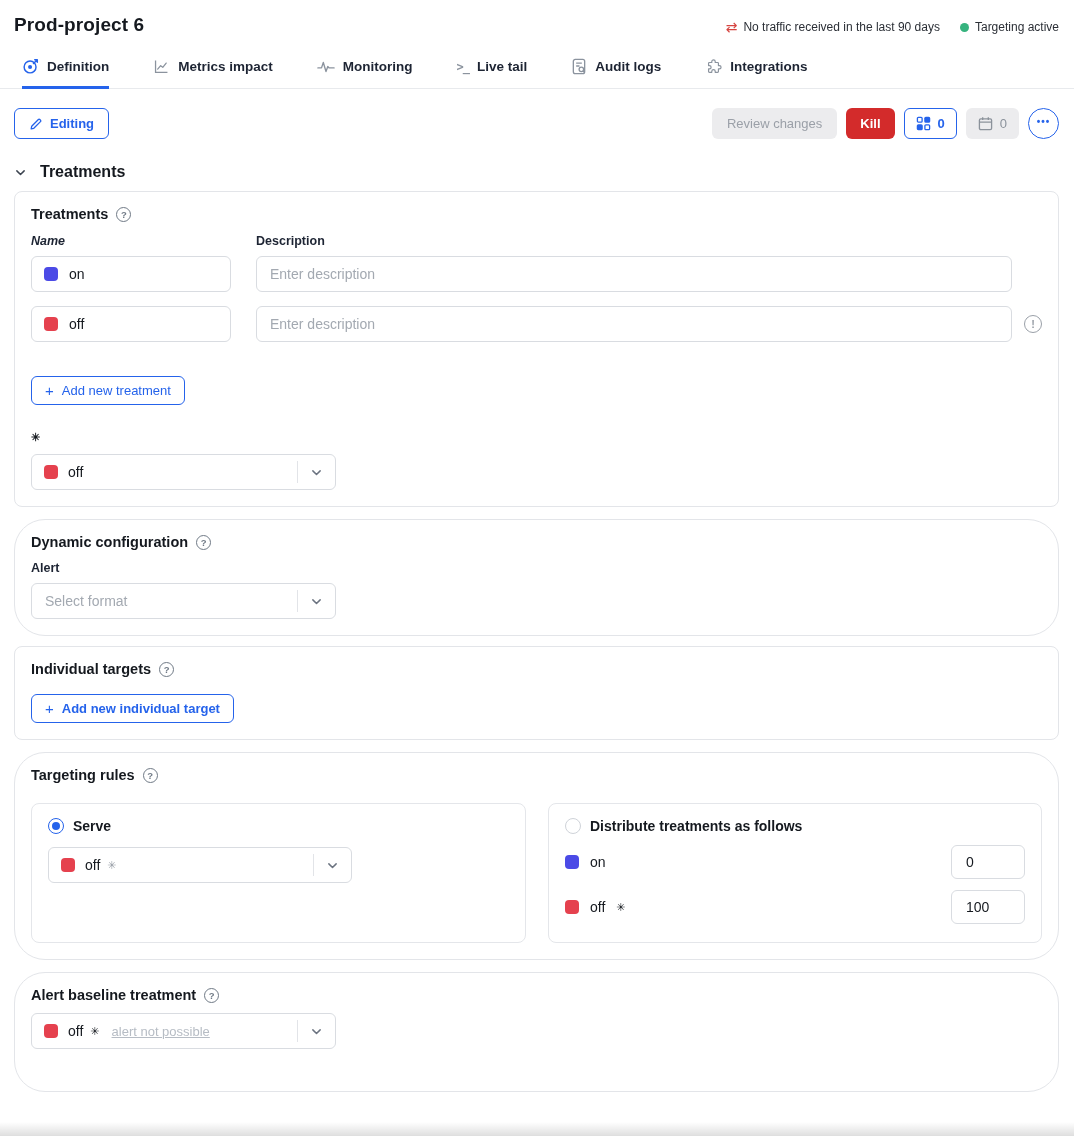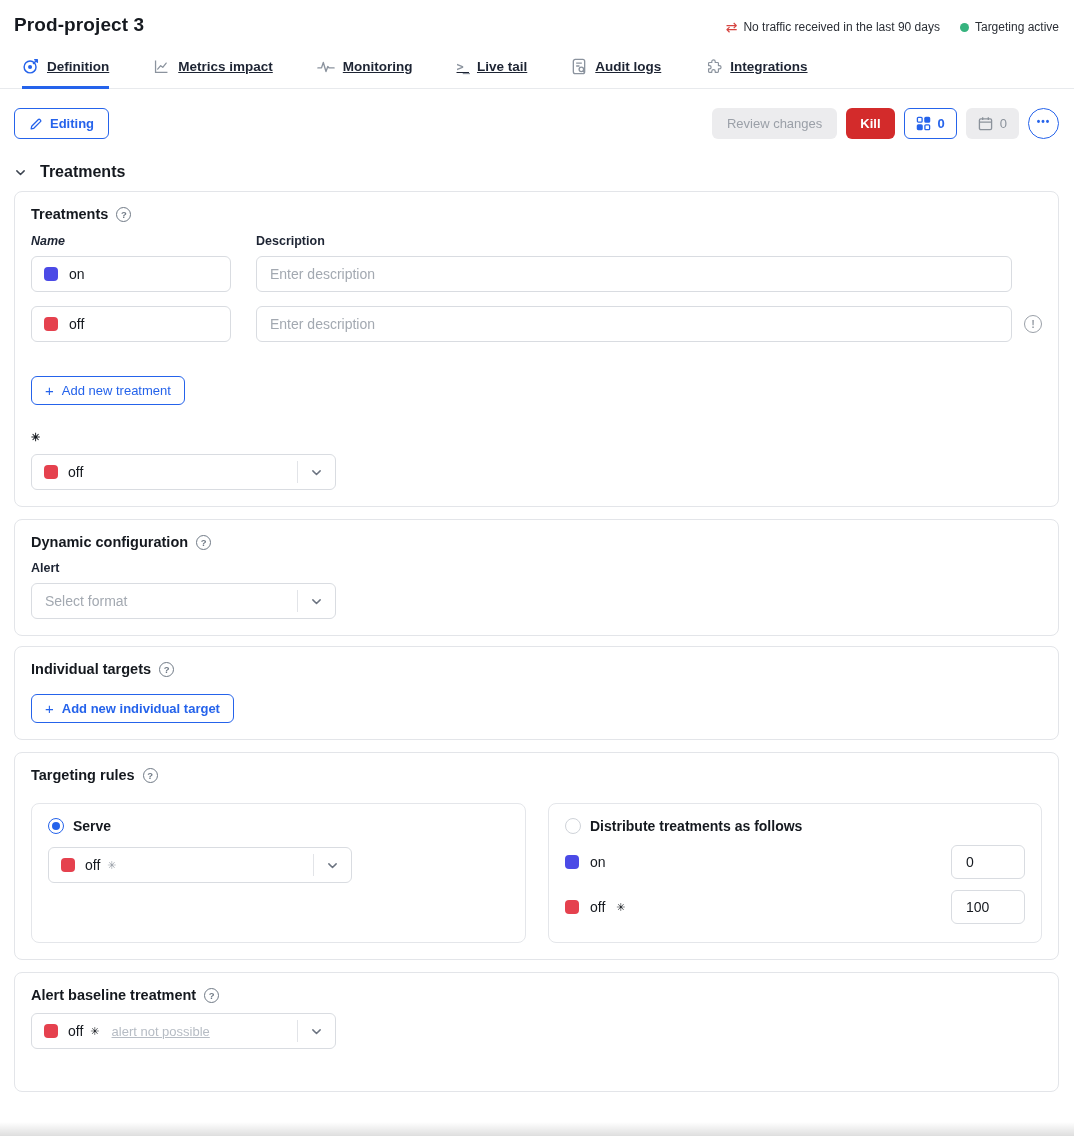--- a/index.html
+++ b/index.html
@@ -120,7 +120,7 @@
 <div class="page">
 
   <div class="header-row">
-    <div class="page-title">Prod-project 3</div>
+    <div class="page-title">Prod-project 6</div>
     <div class="status-group">
       <div class="status-item">
         <span class="traffic-icon">⇄</span>

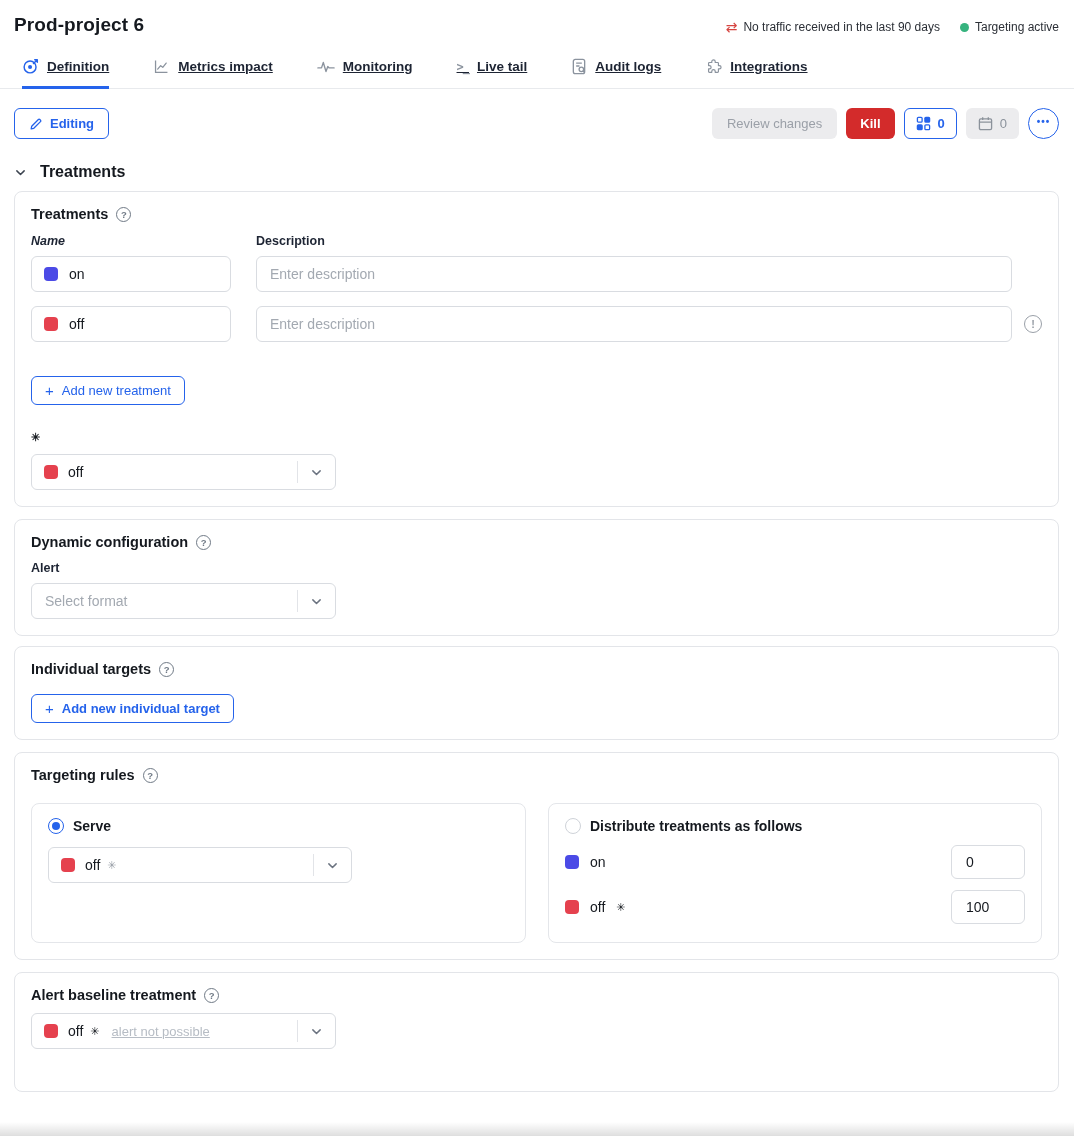--- a/index.html
+++ b/index.html
@@ -23,7 +23,7 @@
   .tabbar { margin:22px -15px 0 -14px; padding:0 15px 0 22px; border-bottom:1px solid #e8eaed;
             display:flex; gap:44px; }
   .tab { display:flex; align-items:center; gap:8px; padding-bottom:11px; font-size:13.5px;
-         font-weight:700; color:#1d2433; cursor:pointer; border-bottom:3px solid transparent; margin-bottom:-1px;text-decoration:underline; }
+         font-weight:700; color:#1d2433; cursor:pointer; border-bottom:3px solid transparent; margin-bottom:-1px; }
   .tab.active { border-bottom-color:#2563eb; }
   .tab svg { display:block; }
   .ltail { font-family:"DejaVu Sans Mono", monospace; font-size:12px; font-weight:700; color:#8b939e; letter-spacing:-1px; }

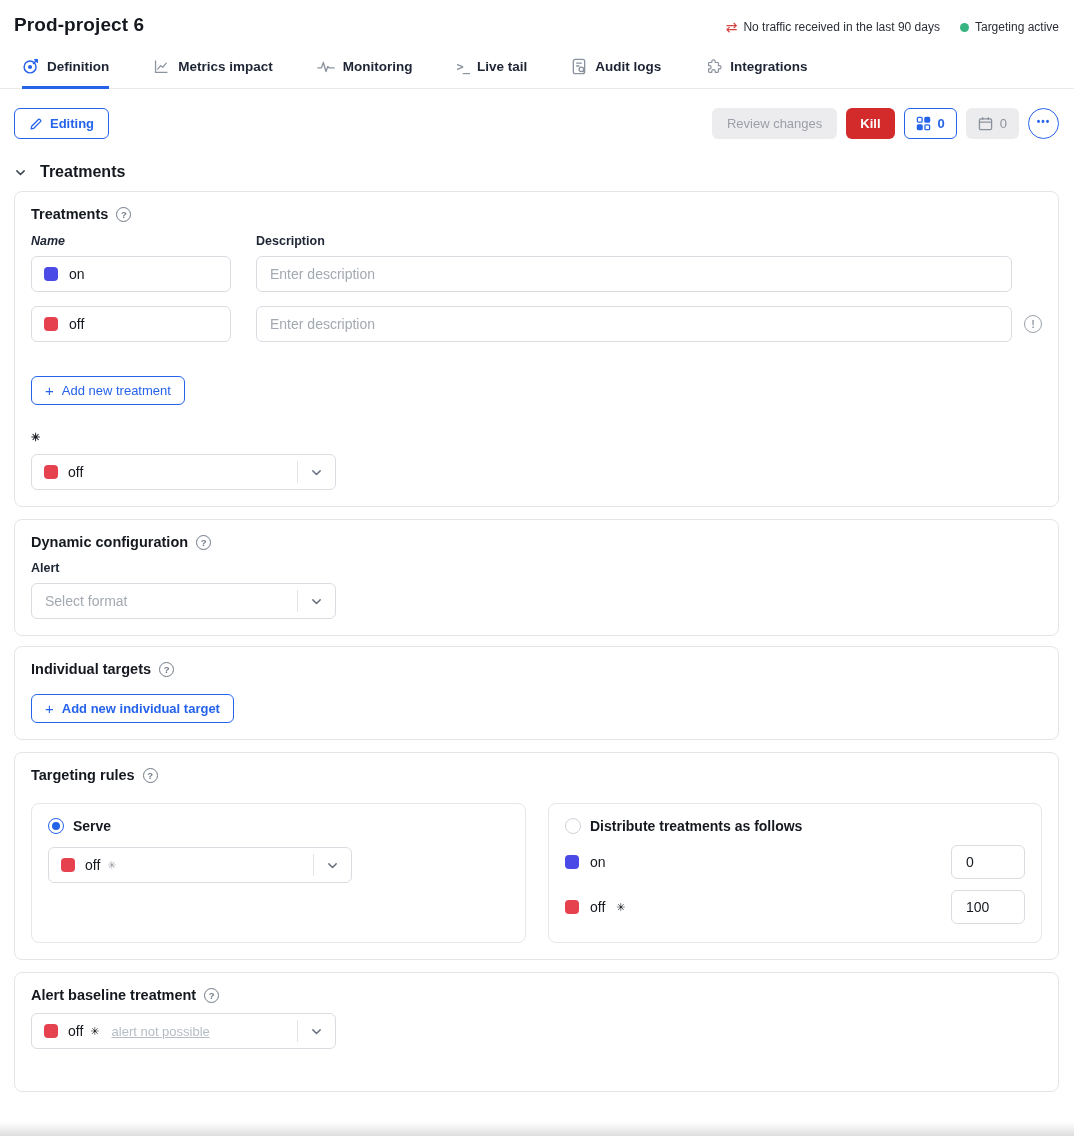--- a/index.html
+++ b/index.html
@@ -86,7 +86,7 @@
   .dropdown .dd-caret { width:37px; display:flex; align-items:center; justify-content:center; }
   .mt10 { margin-top:10px; }
 
-  .card-gap { margin-top:12px; }
+  .card-gap { margin-top:12px;border-radius:31px; }
   .field-label { margin:11px 0 8px; font-size:12.5px; font-weight:700; color:#1d2433; }
 
   

